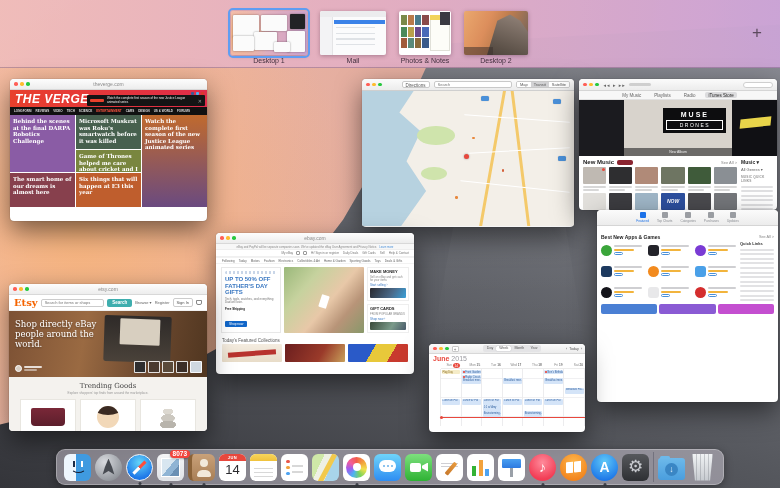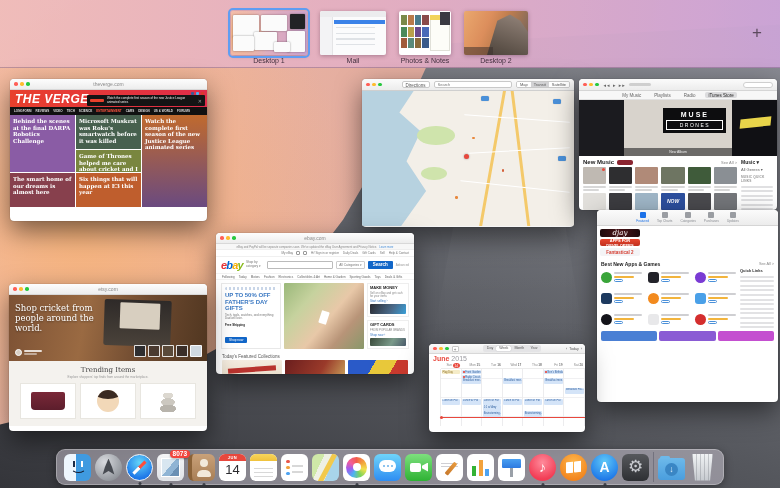--- a/index.html
+++ b/index.html
@@ -586,11 +586,6 @@
         </div>
     </div>
     <div class="a-hero">
-      <div class="a-sidebn" id="abanners">
-          <div class="a-bn b0">djay</div>
-          <div class="a-bn b1">APPS FOR<br>DEVELOPERS</div>
-          <div class="a-bn b2">Fantastical 2</div>
-        </div>
     </div>
     <div class="a-sec">
       <span class="a-sect">Best New Apps &amp; Games</span>

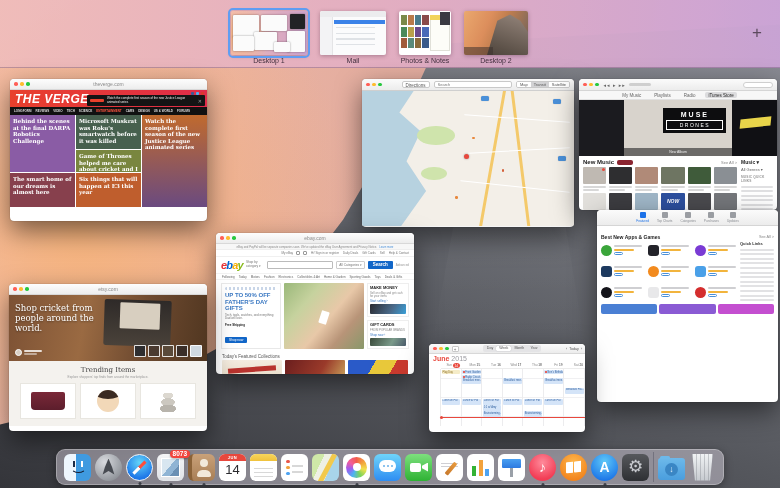--- a/index.html
+++ b/index.html
@@ -716,14 +716,6 @@
         <div>Sell</div>
         <div>Help &amp; Contact</div>
       </div>
-    <div class="e-srow">
-      <span class="e-logo" id="elogo"><span style="color: rgb(229, 50, 56);">e</span><span style="color: rgb(0, 100, 210);">b</span><span style="color: rgb(245, 175, 2);">a</span><span style="color: rgb(134, 184, 23);">y</span></span>
-      <span class="e-shopby">Shop by category ▾</span>
-      <input class="e-input" style="">
-      <span class="e-allcat">All Categories ▾</span>
-      <span class="e-btn">Search</span>
-      <span class="e-adv">Advanced</span>
-    </div>
     <div class="e-cats" id="ecats">
         <div>Following</div>
         <div>Today</div>

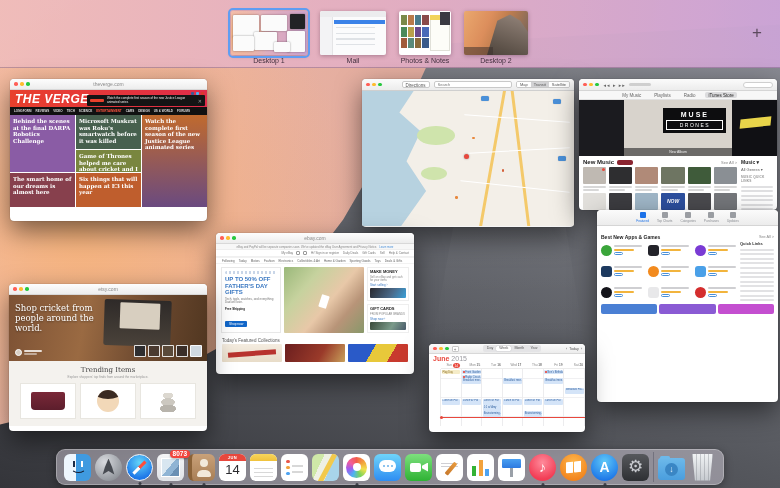--- a/index.html
+++ b/index.html
@@ -771,6 +771,15 @@
         </div>
       <div class="ttl">etsy.com</div>
     </div>
+    <div class="t-head">
+      <span class="t-logo">Etsy</span>
+      <input class="t-input" placeholder="Search for items or shops" style="">
+      <span class="t-btn">Search</span>
+      <span class="t-browse">Browse ▾</span>
+      <span class="t-reg">Register</span>
+      <span class="t-sign">Sign In</span>
+      <span class="t-cart"></span>
+    </div>
     <div class="t-hero">
       <div class="t-press"></div>
       <div class="t-paper"></div>

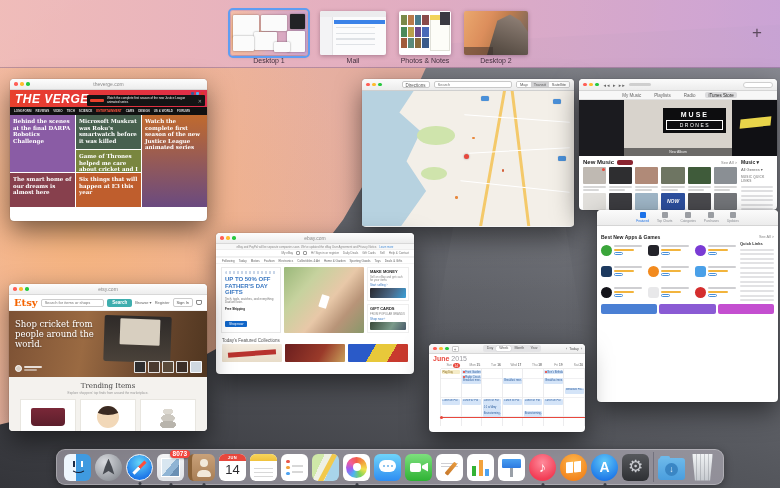--- a/index.html
+++ b/index.html
@@ -783,7 +783,7 @@
     <div class="t-hero">
       <div class="t-press"></div>
       <div class="t-paper"></div>
-      <div class="t-htext">Shop cricket from people around the world.</div>
+      <div class="t-htext">Shop directly eBay people around the world.</div>
       <div class="t-seller">
         <span class="t-av"></span>
         <span>

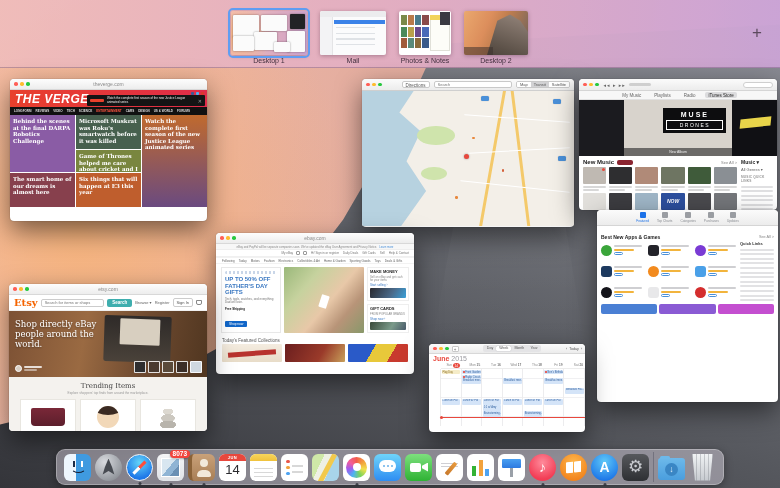--- a/index.html
+++ b/index.html
@@ -800,7 +800,7 @@
       </div>
     </div>
     <div class="t-trend">
-      <div class="t-tt">Trending Items</div>
+      <div class="t-tt">Trending Goods</div>
       <div class="t-ts">Explore shoppers' top finds from around the marketplace.</div>
       <div class="t-cards">
         <div class="t-card">

